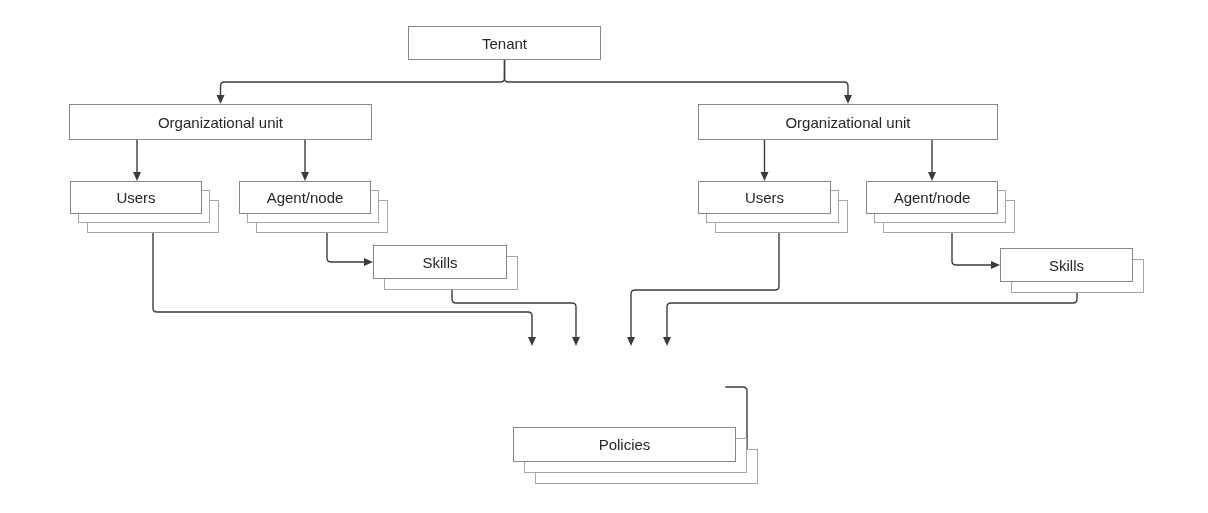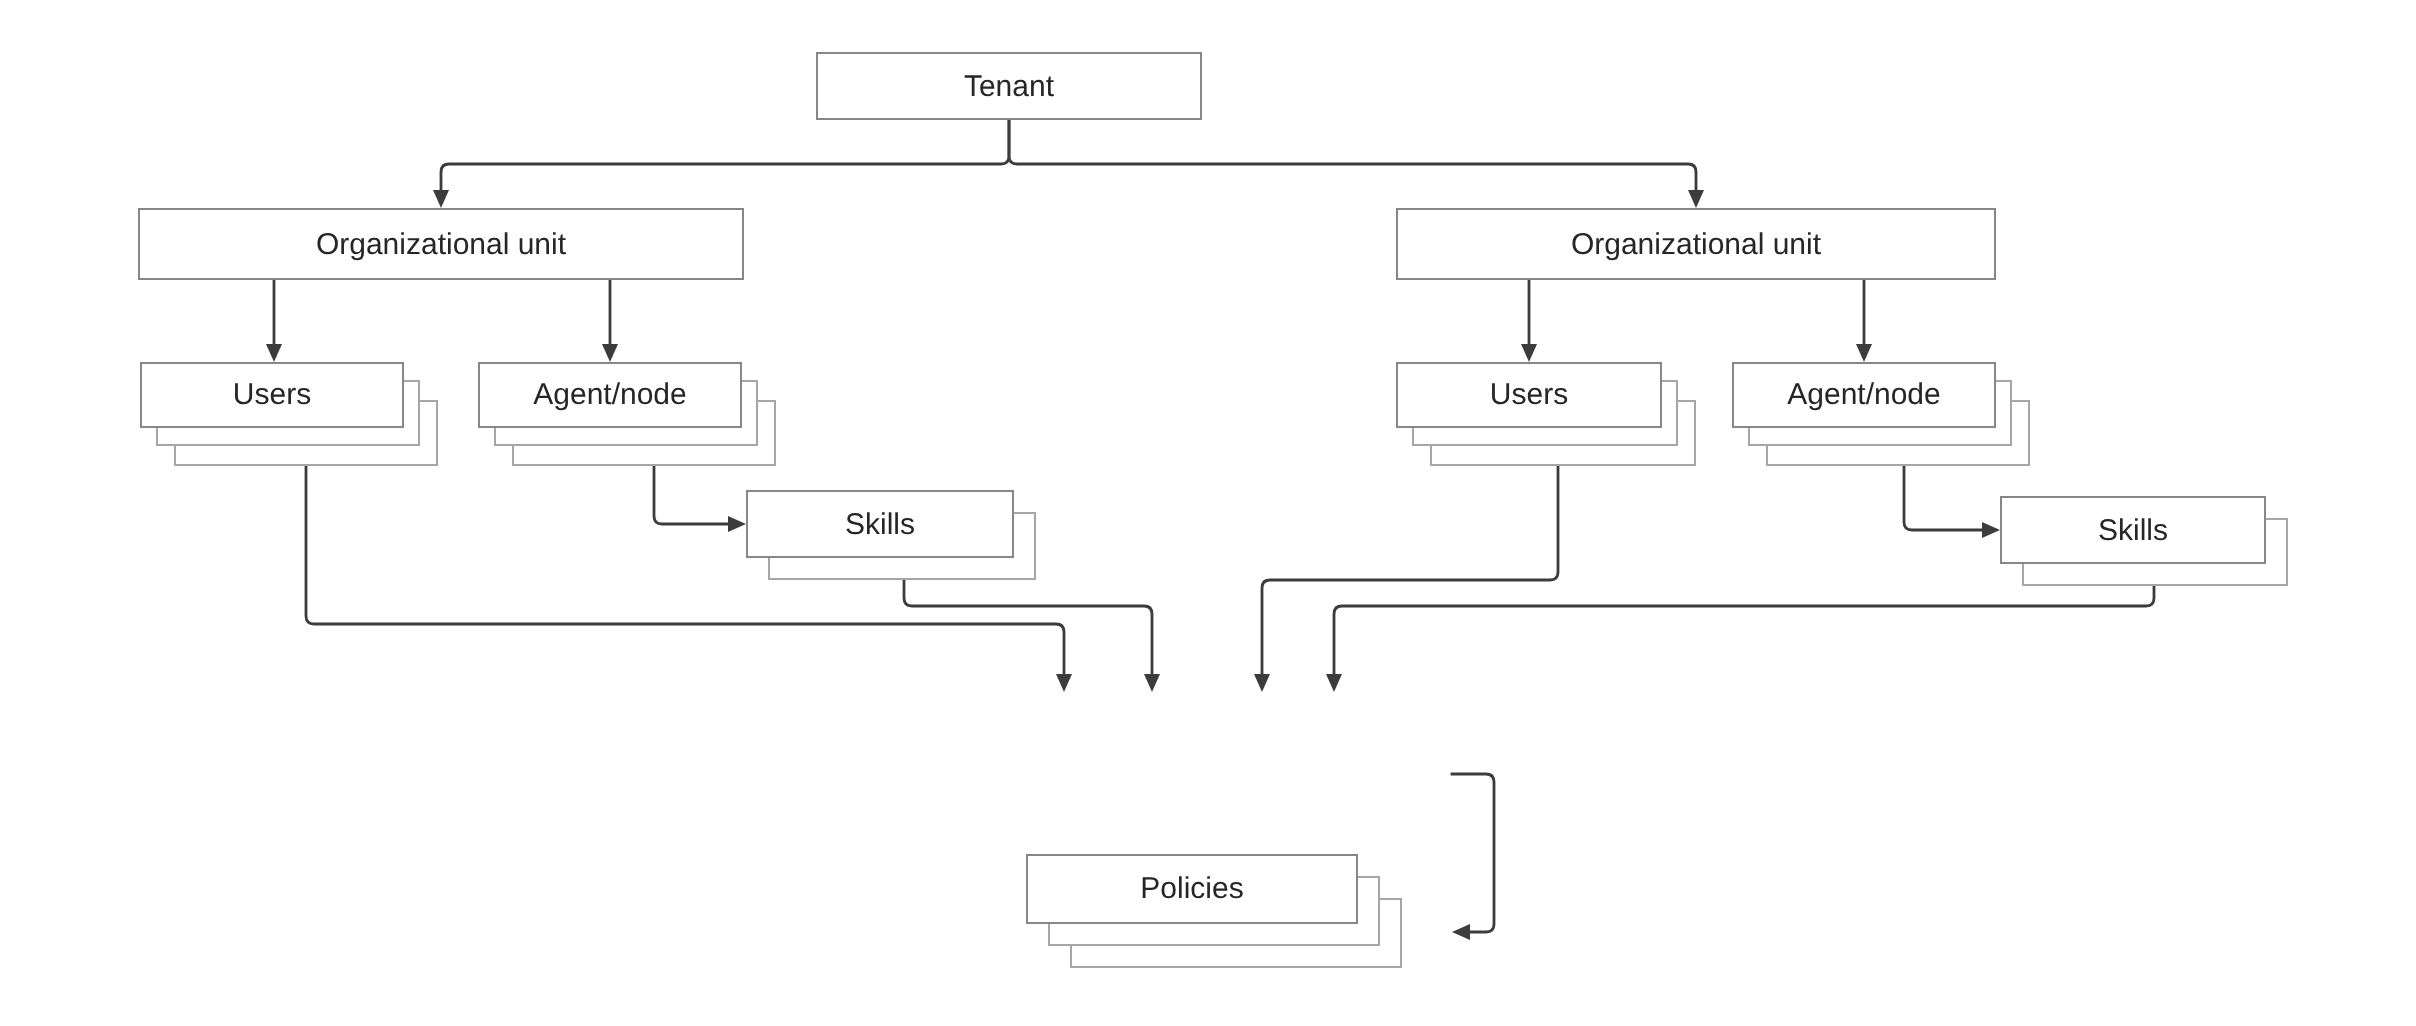--- a/index.html
+++ b/index.html
@@ -109,7 +109,7 @@
       </div>
   </div>
 
-  <div class="node" style="left:513px;top:427px;width:166px;height:35px">
+  <div class="node" style="left:513px;top:427px;width:223px;height:35px">
     <div class="sheet l2"></div>
     <div class="sheet l1"></div>
     <div class="face">

